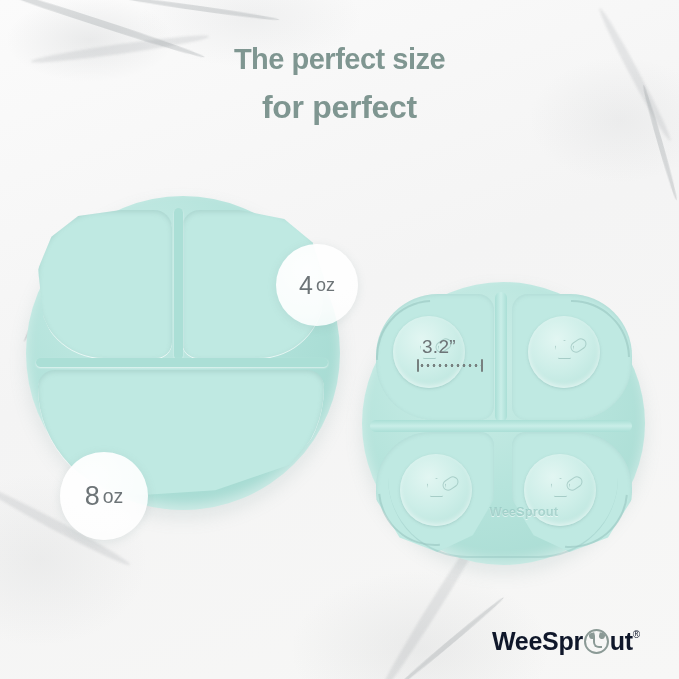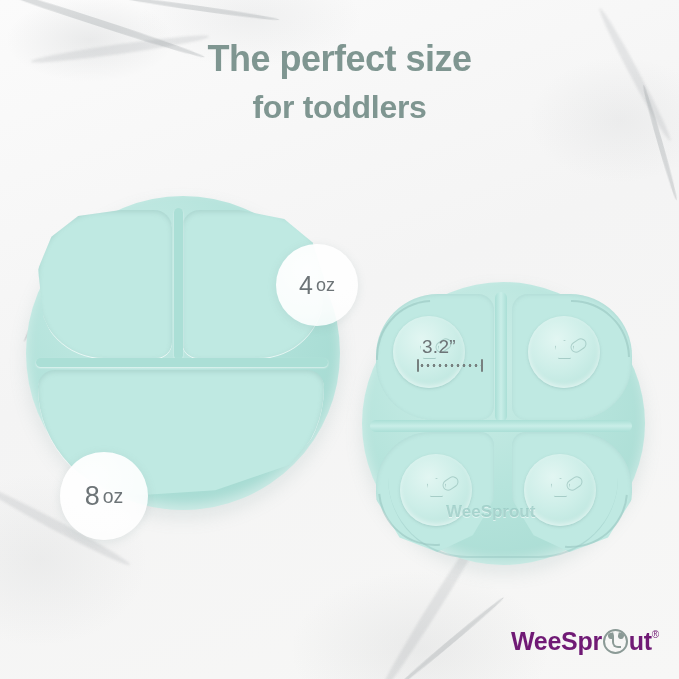--- a/index.html
+++ b/index.html
@@ -25,7 +25,7 @@
 
   
   .head-wrap{position:absolute;left:0;right:0;top:34px;text-align:center;}
-  .h1{font-size:36px;line-height:50px;font-weight:bold;color:#7f9691;letter-spacing:-.5px;}
+  .h1{font-size:29px;line-height:50px;font-weight:bold;color:#7f9691;letter-spacing:-.5px;}
   .h2{font-size:32px;line-height:38px;font-weight:bold;color:#7f9691;margin-top:4px;letter-spacing:-.3px;}
 
   

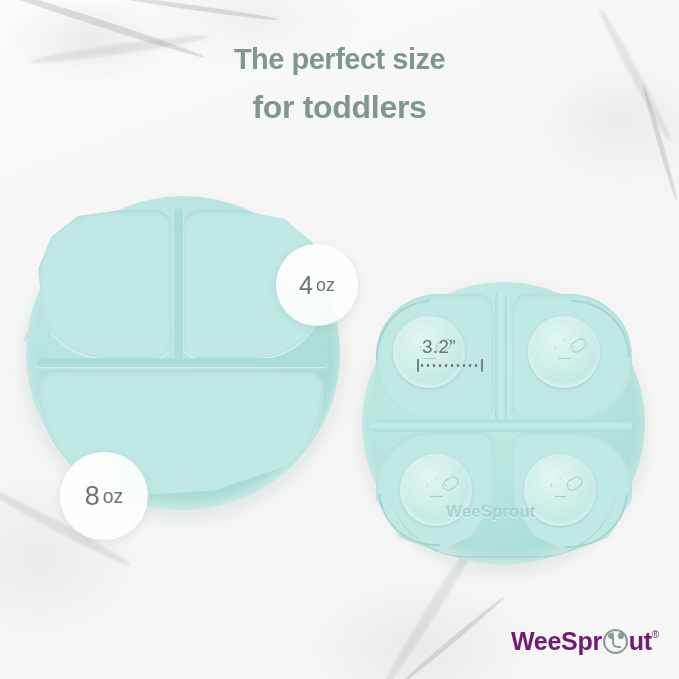--- a/index.html
+++ b/index.html
@@ -155,7 +155,7 @@
 
   <div class="head-wrap">
     <div class="h1">The perfect size</div>
-    <div class="h2">for toddlers</div>
+    <div class="h2">for perfect</div>
   </div>
 
 

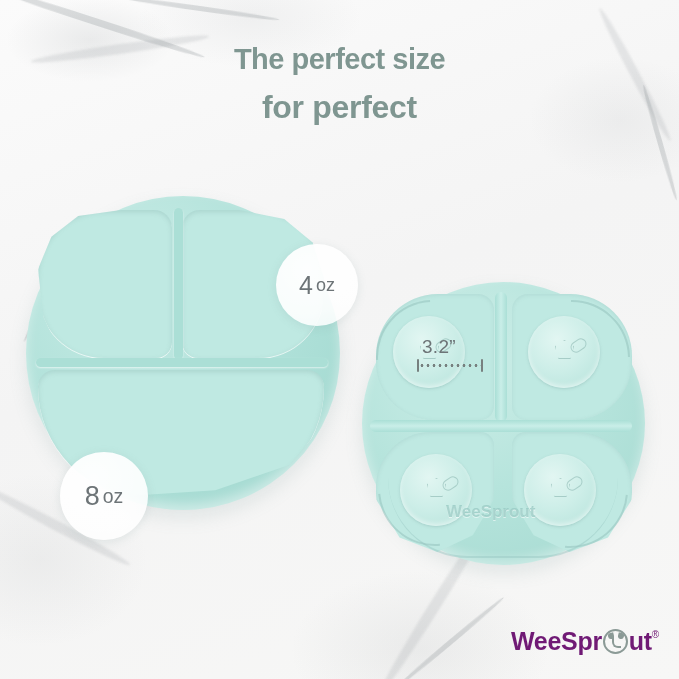--- a/index.html
+++ b/index.html
@@ -109,7 +109,7 @@
   .centre-h{position:absolute;left:8px;top:138px;width:262px;height:12px;border-radius:6px;
     background:linear-gradient(180deg,#aadfd6,#c9eee8,#aadfd6);}
   .emboss{position:absolute;left:84px;top:222px;width:112px;height:32px;
-    font-size:17px;font-weight:bold;color:rgba(150,200,194,.75);text-align:left;line-height:15px;
+    font-size:13px;font-weight:bold;color:rgba(150,200,194,.75);text-align:right;line-height:15px;
     text-shadow:0 1px 0 rgba(255,255,255,.55);}
   .bottom-ridge{position:absolute;left:26px;top:196px;width:230px;height:78px;
     border-radius:0 0 120px 120px;border-bottom:2px solid rgba(150,198,192,.45);}

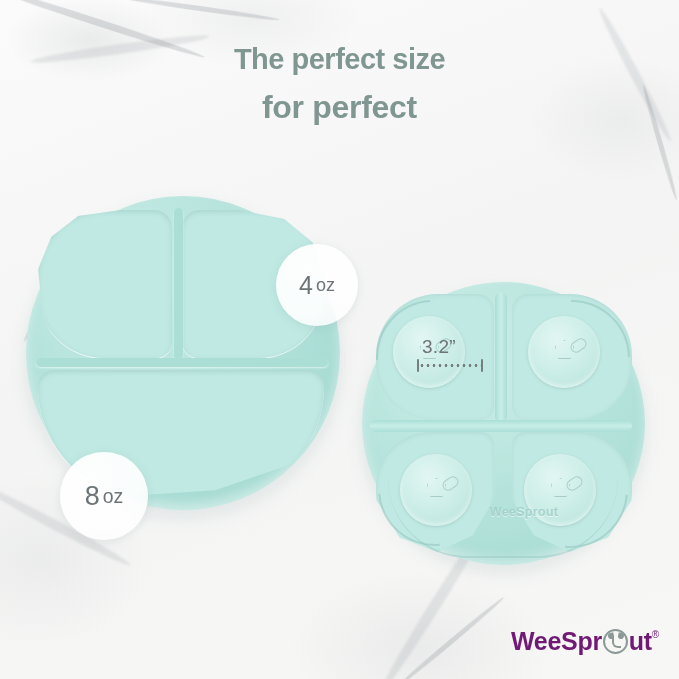--- a/index.html
+++ b/index.html
@@ -125,8 +125,8 @@
   .badge .unit{font-size:.72em;margin-left:3px;}
 
   
-  .logo{position:absolute;left:492px;top:627px;display:flex;align-items:center;color:#701a75;
-    font-size:25px;font-weight:bold;letter-spacing:-.3px;z-index:9;margin-left:19px;}
+  .logo{position:absolute;left:492px;top:627px;display:flex;align-items:center;color:#0f172a;
+    font-size:25px;font-weight:bold;letter-spacing:-.3px;z-index:9;}
   .logo .mark{position:relative;display:inline-block;width:21px;height:21px;border-radius:50%;
     border:2.5px solid #8b9a96;margin:0 1px;vertical-align:middle;}
   .logo .mark i{position:absolute;left:50%;top:52%;width:7px;height:9px;margin-left:-3.5px;margin-top:-5px;

